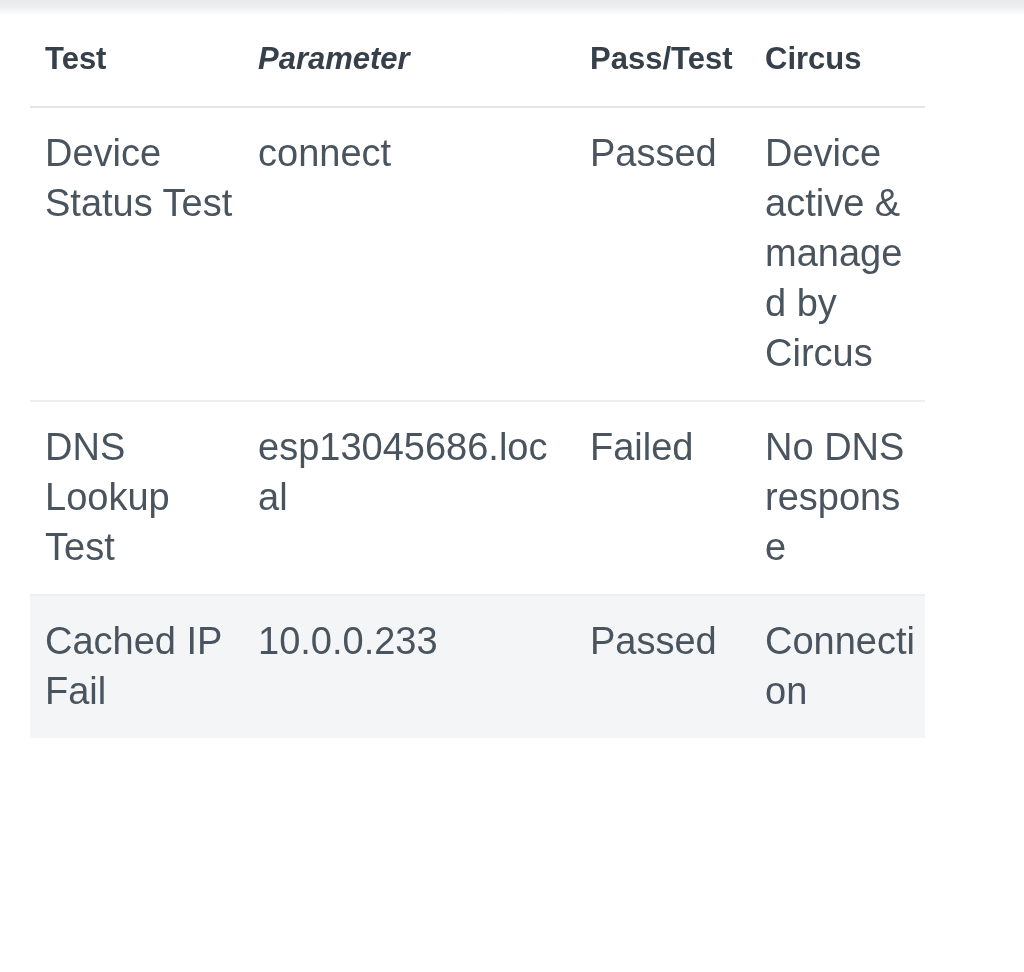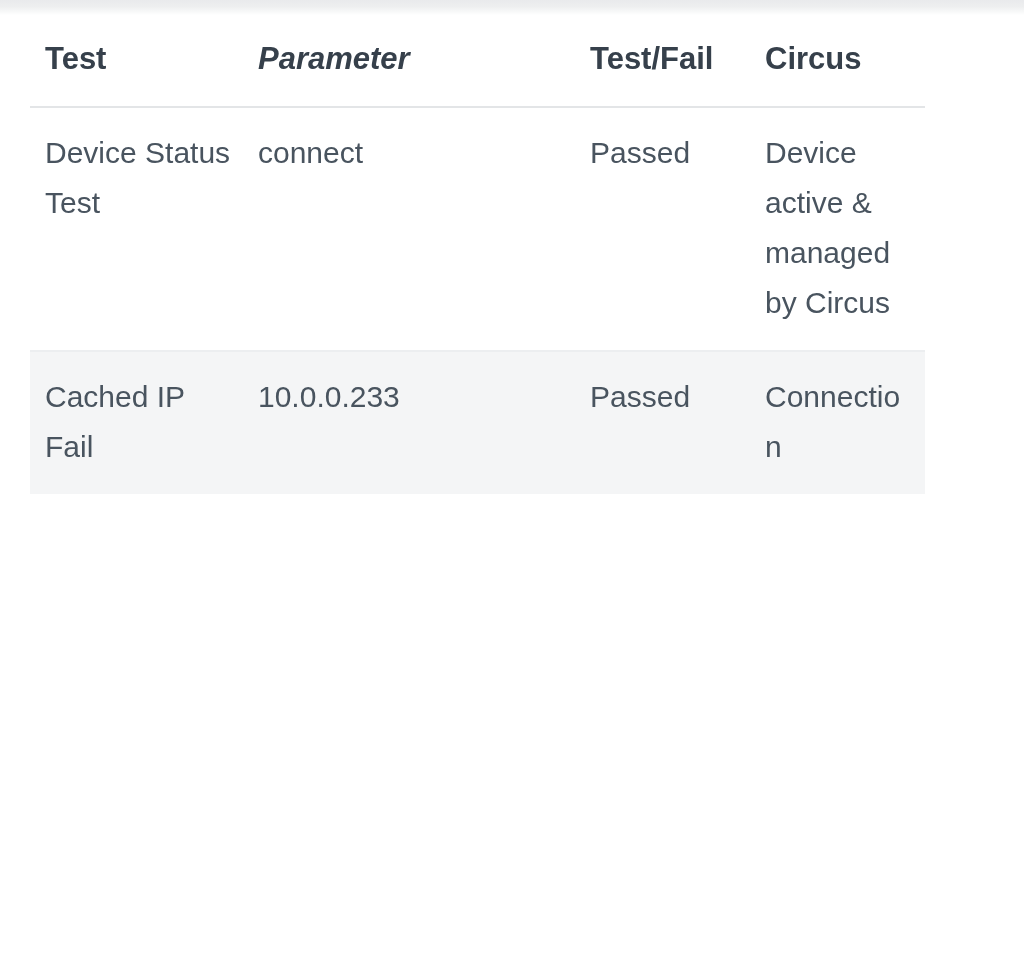--- a/index.html
+++ b/index.html
@@ -112,7 +112,7 @@
         <tr>
           <th class="th-test">Test</th>
           <th class="th-param">Parameter</th>
-          <th class="th-passfail">Test/Fail</th>
+          <th class="th-passfail">Pass/Test</th>
           <th class="th-output">Circus</th>
         </tr>
       </thead>

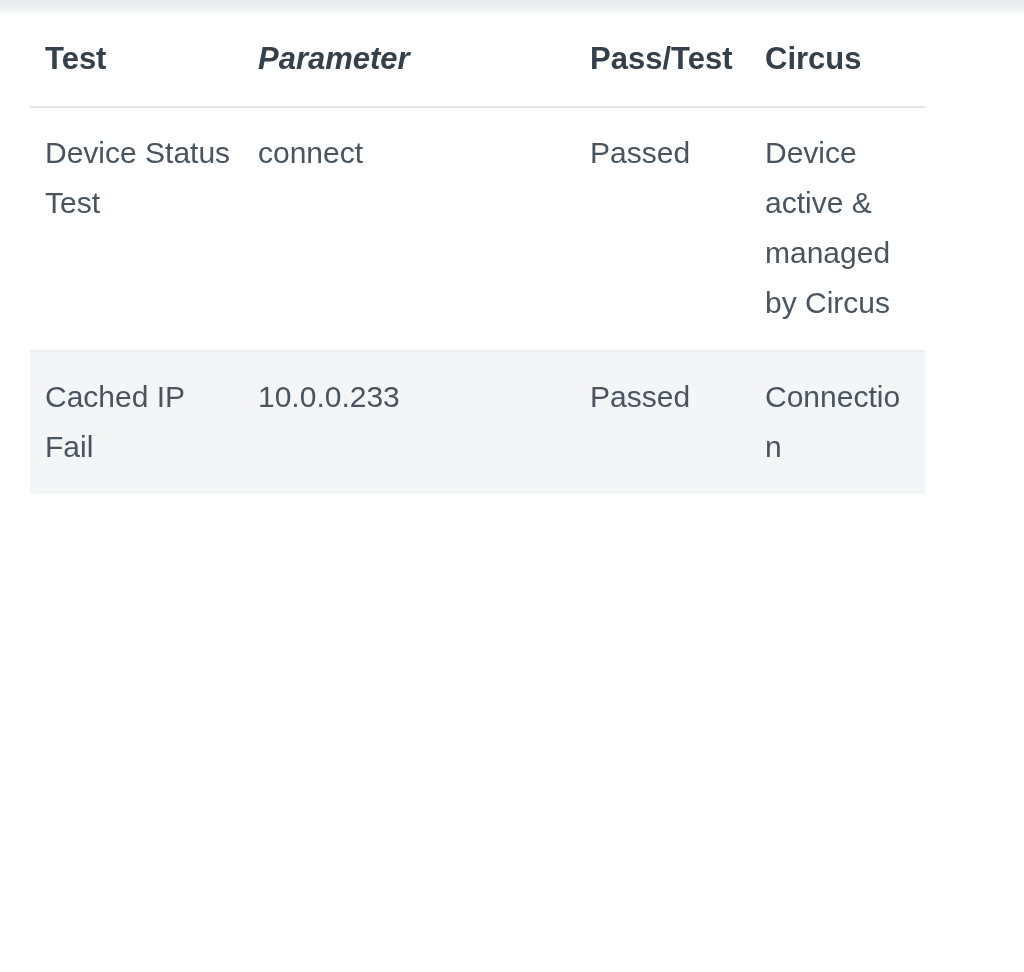--- a/index.html
+++ b/index.html
@@ -70,7 +70,7 @@
 
   table.results tbody td {
     text-align: left;
-    font-size: 30px;
+    font-size: 38px;
     line-height: 50px;
     color: #49545f;
     font-weight: normal;

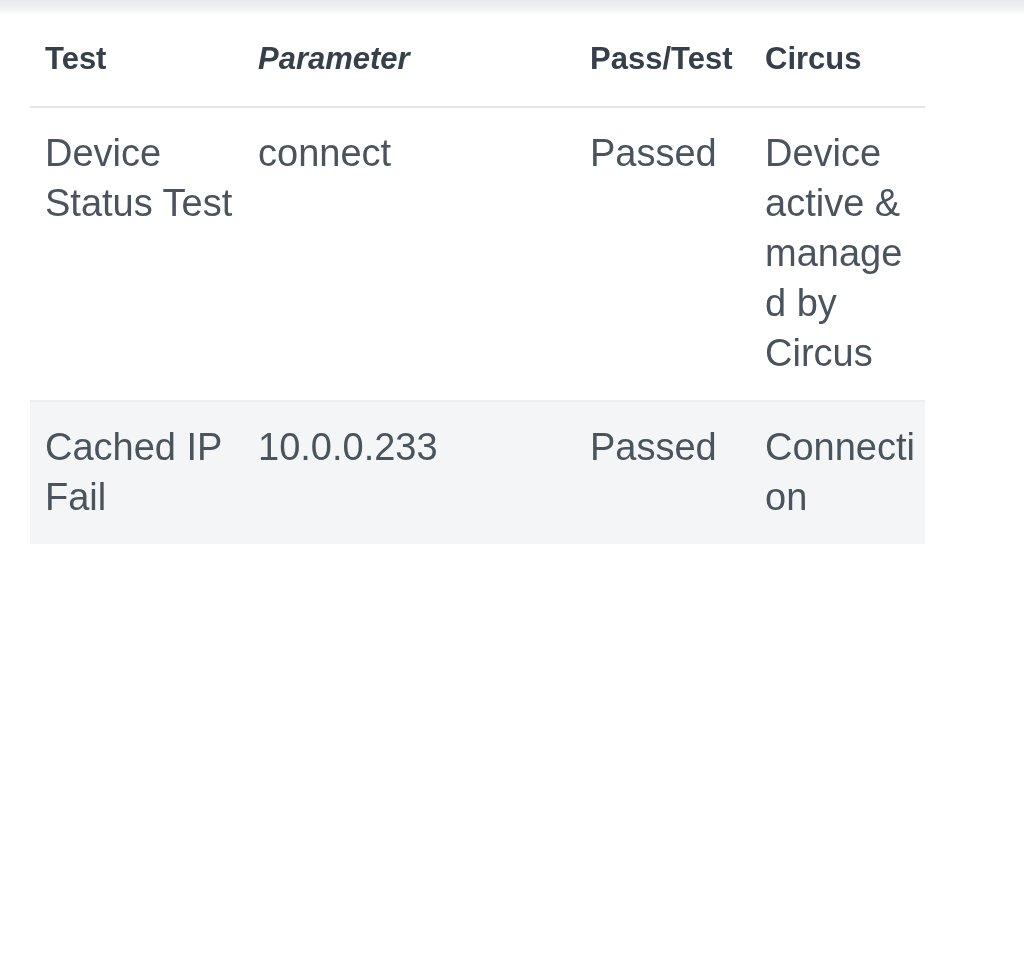--- a/index.html
+++ b/index.html
@@ -125,6 +125,12 @@
           <td class="cell-output">Device active &amp; managed by Circus</td>
         </tr>
 
+        <tr>
+          <td class="cell-test">DNS Lookup Test</td>
+          <td class="cell-param">esp13045686.local</td>
+          <td class="cell-status">Failed</td>
+          <td class="cell-output">No DNS response</td>
+        </tr>
 
         <tr class="zebra">
           <td class="cell-test">Cached IP Fail</td>

